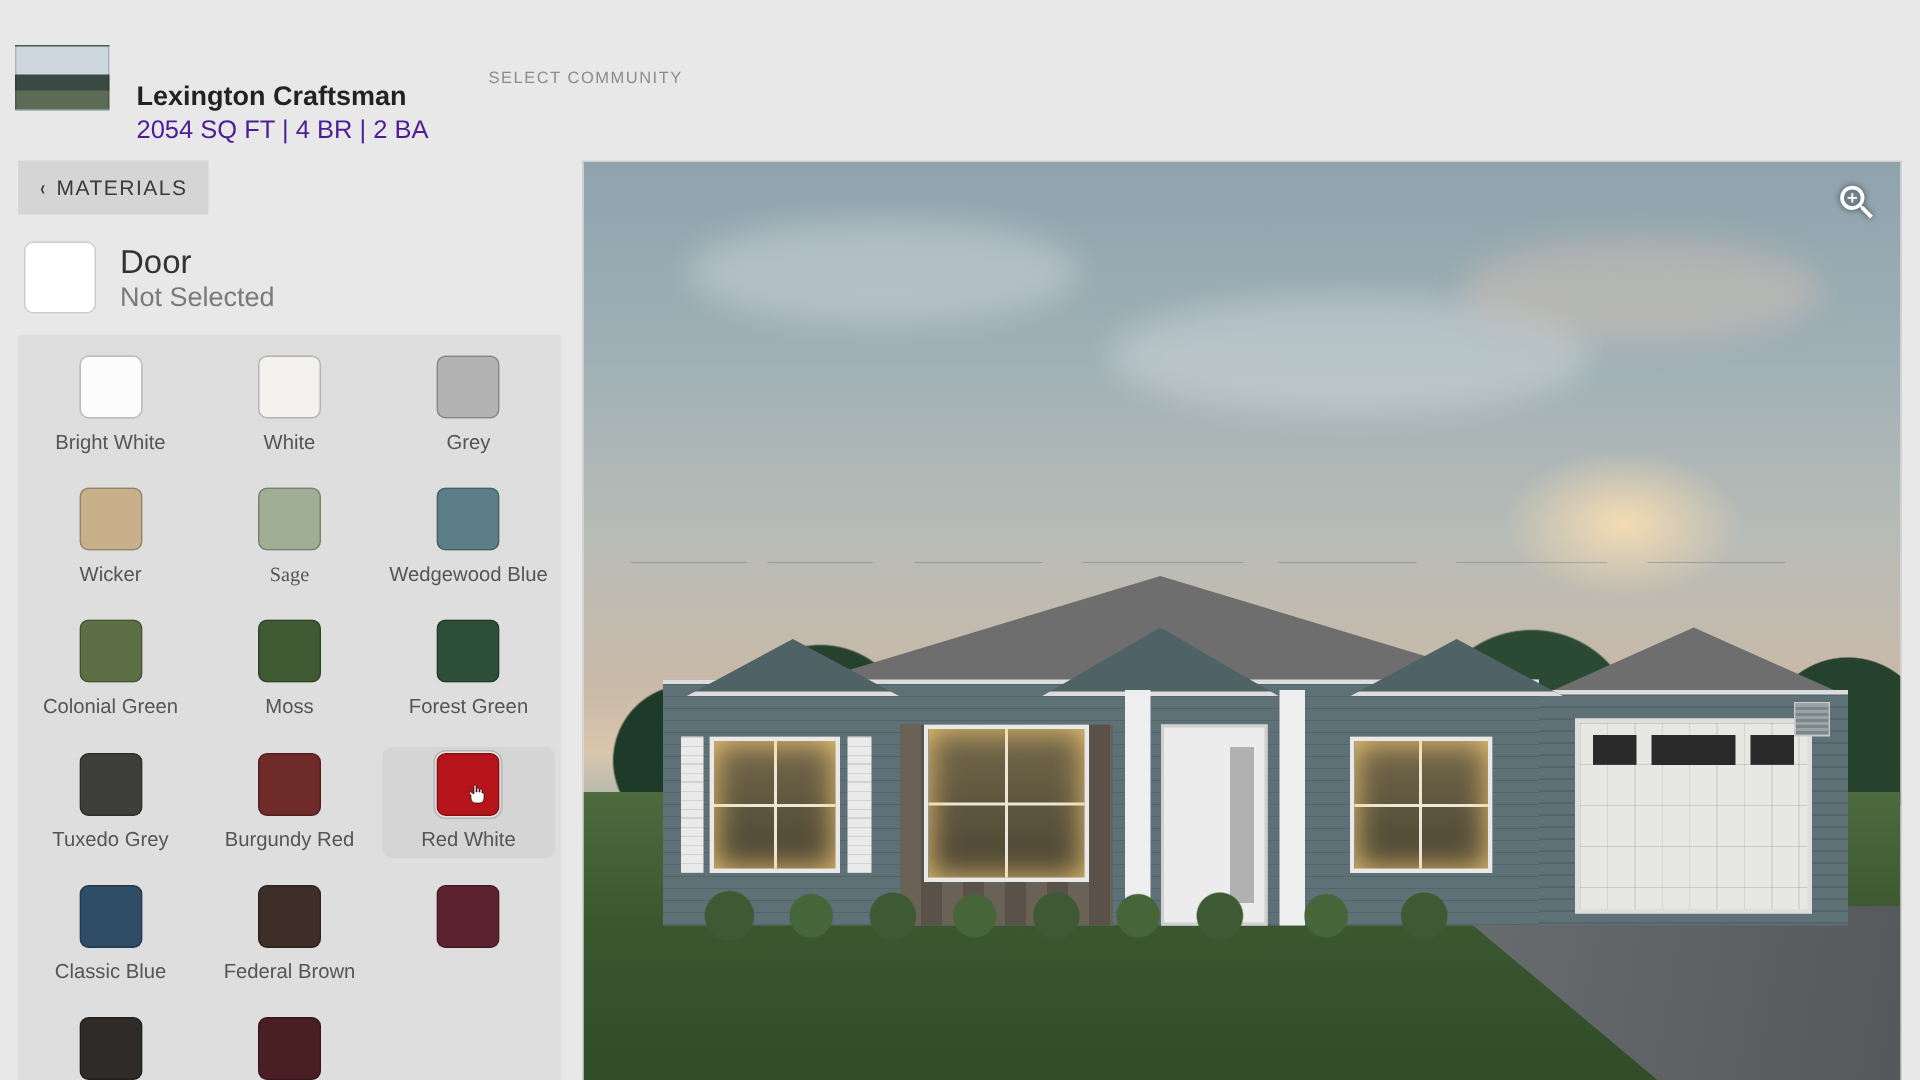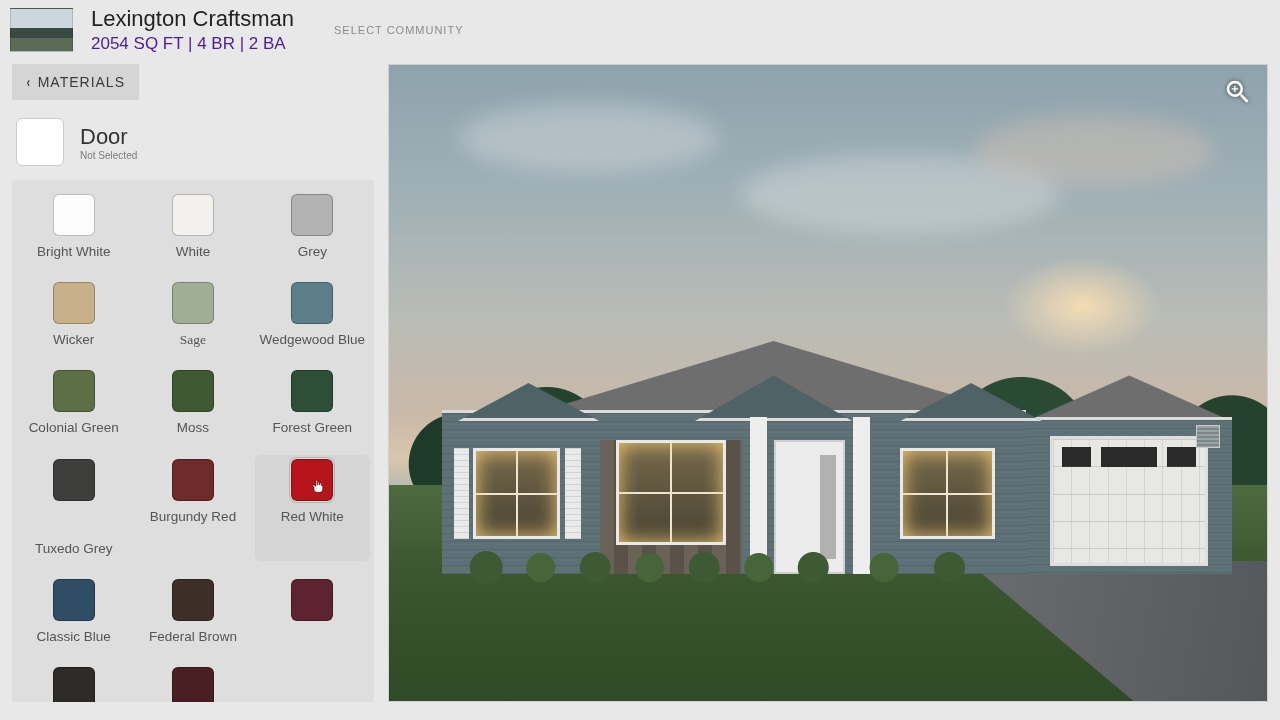--- a/index.html
+++ b/index.html
@@ -23,7 +23,7 @@
     background: linear-gradient(#cdd6dc 0 45%, #394a43 45% 70%, #5c6b55 70% 100%);
     border: 1px solid rgba(0,0,0,.15);
   }
-  .plan-text .plan-name { font-size: 22px; font-weight: 400; color:#222; }
+  .plan-text .plan-name { font-size: 18px; font-weight: 700; color:#222;margin-top:48px; }
   .plan-text .plan-specs { font-size: 17px; color:#4c1d95; margin-top:2px; }
   .community {
     margin-left: 22px;

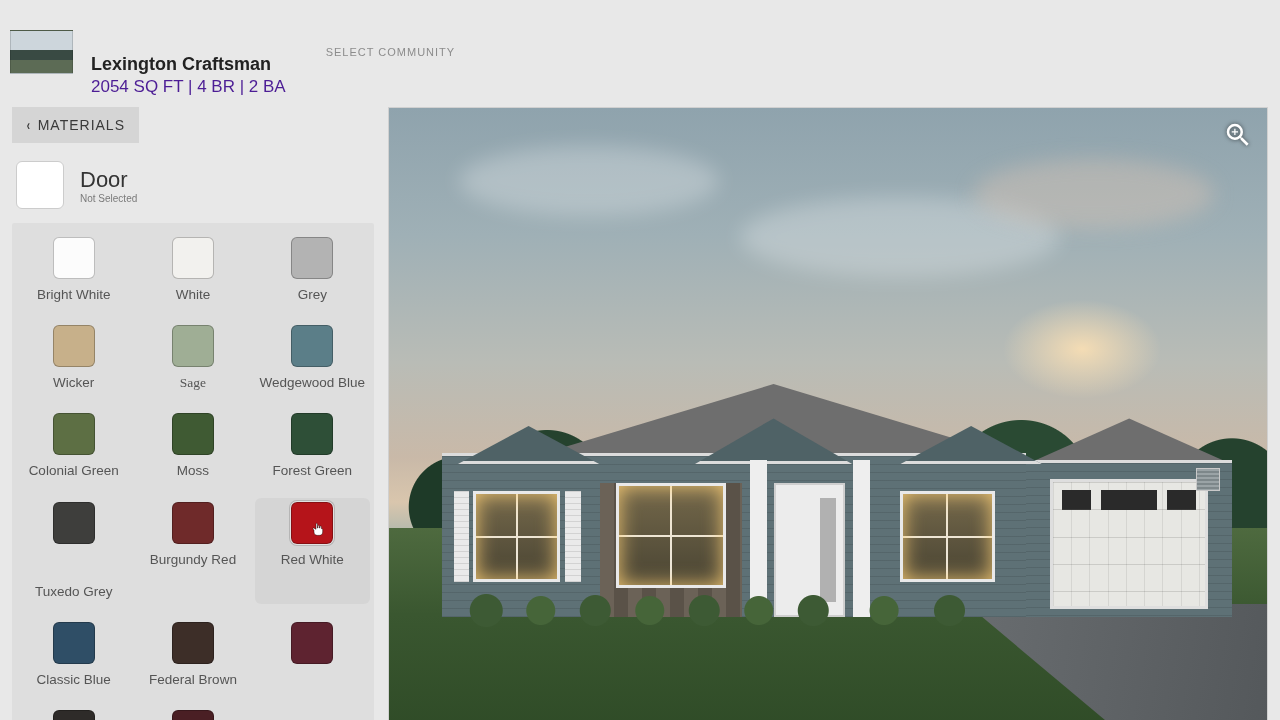--- a/index.html
+++ b/index.html
@@ -74,7 +74,7 @@
     background:#fff; border:1px solid #ccc;
   }
   .current-sel .t1 { font-size:22px; color:#333; }
-  .current-sel .t2 { font-size:10px; color:#7a7a7a; }
+  .current-sel .t2 { font-size:18px; color:#7a7a7a; }
 
   .swatch-panel {
     margin-top: 14px;

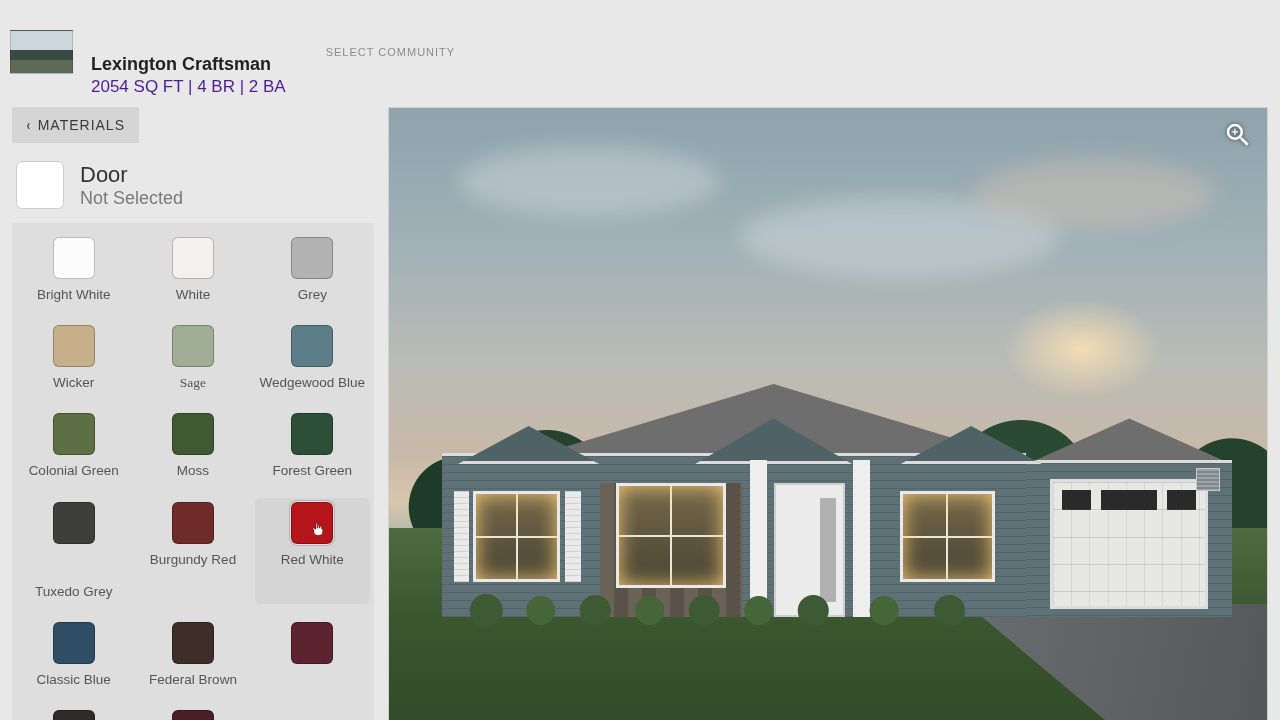--- a/index.html
+++ b/index.html
@@ -342,7 +342,7 @@
             <div class="chip" style="background: rgb(46, 79, 55);"></div>
             <div class="lbl">Forest Green</div>
           </div>
-          <div class="swatch" style="position: relative; gap: 32px;">
+          <div class="swatch" style="position: relative;">
             <div class="chip" style="background: rgb(62, 62, 60);"></div>
             <div class="lbl">Tuxedo Grey</div>
           </div>

